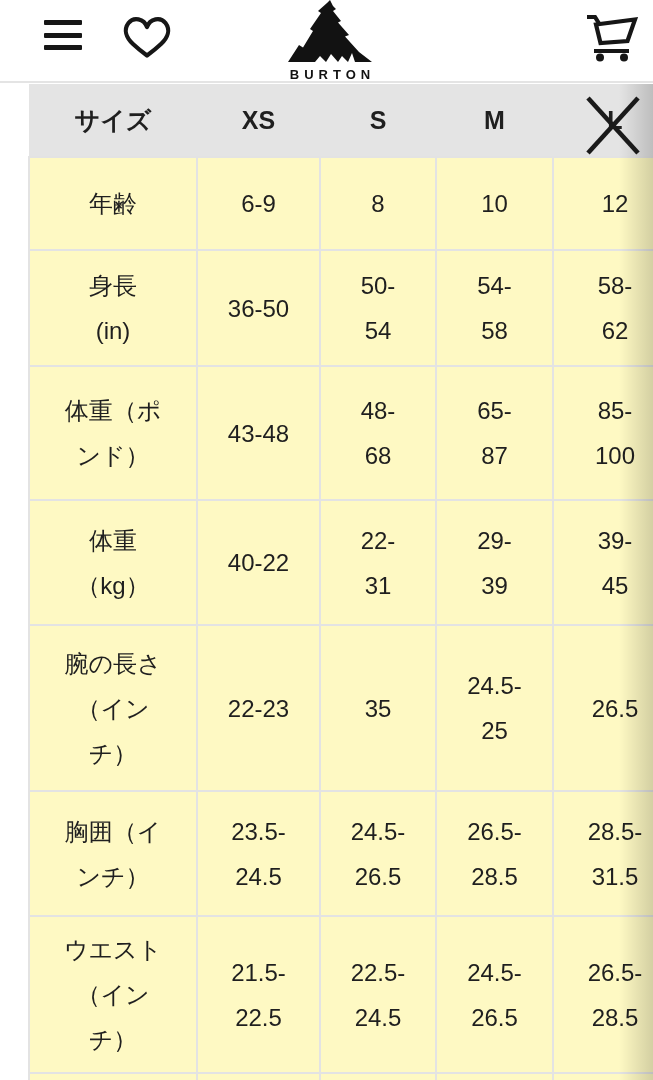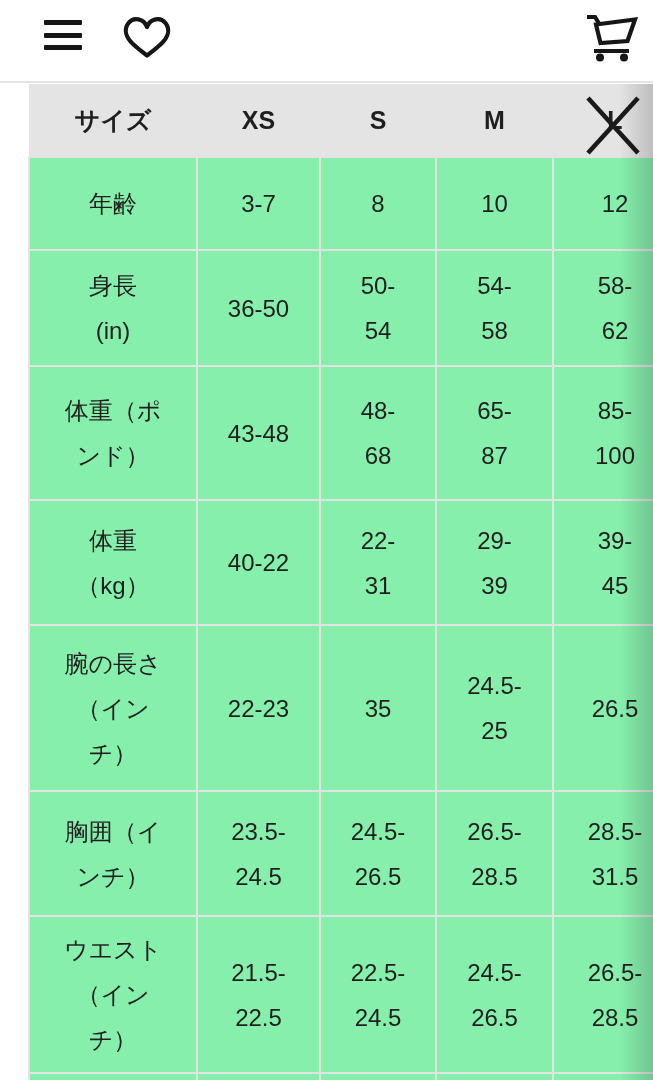--- a/index.html
+++ b/index.html
@@ -113,6 +113,12 @@
     </svg>
   </div>
 
+  <div class="logo-wrap">
+    <svg width="84" height="62" viewBox="0 0 84 62">
+      <polygon fill="#121212" points="42,0 45,6 48,9 45,11 53,21 50,22.5 61,35 57,36.5 71,52 84,62 67,62 64,53 60,62 54,56 50,62 43,54 38,62 32,56 27,62 13,62 0,62 11,45 15,47.5 25,31 22,29 33,13 30,11 39,3"></polygon>
+    </svg>
+    <div class="logo-word">BURTON</div>
+  </div>
 
   <div class="cart-wrap">
     <svg width="56" height="52" viewBox="0 0 56 52">

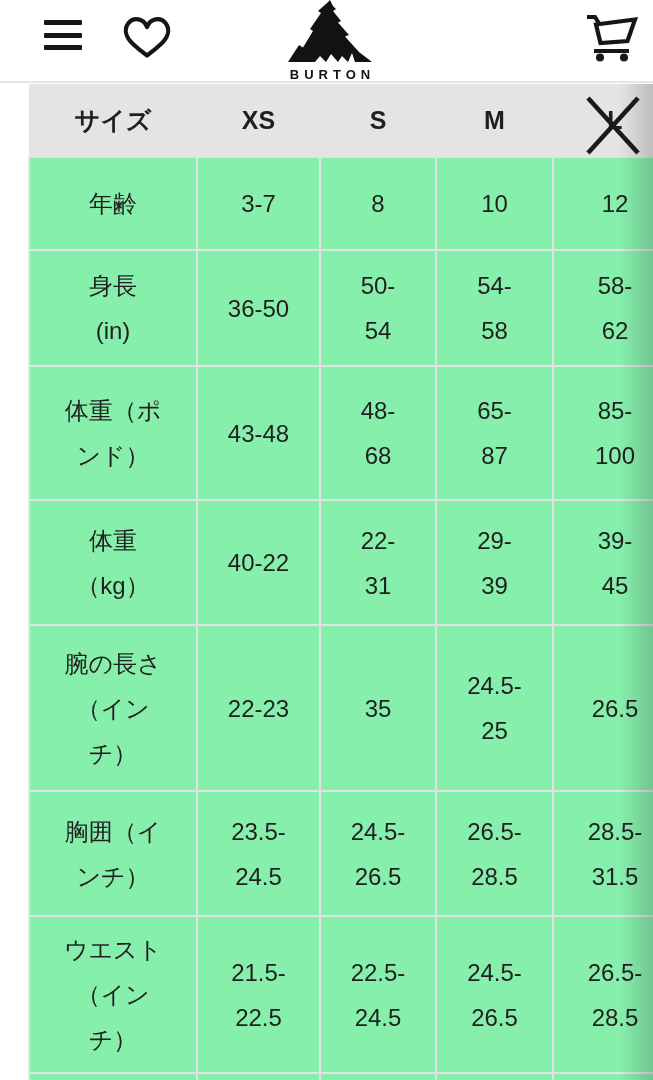--- a/index.html
+++ b/index.html
@@ -63,7 +63,7 @@
     border-left: 0; border-right: 0; border-top: 0;
   }
   .chart-table td {
-    background: #86efac;
+    background: #fef9c3;
     border: 2px solid #e3e3e3;
     white-space: pre-line;
     font-weight: 400;

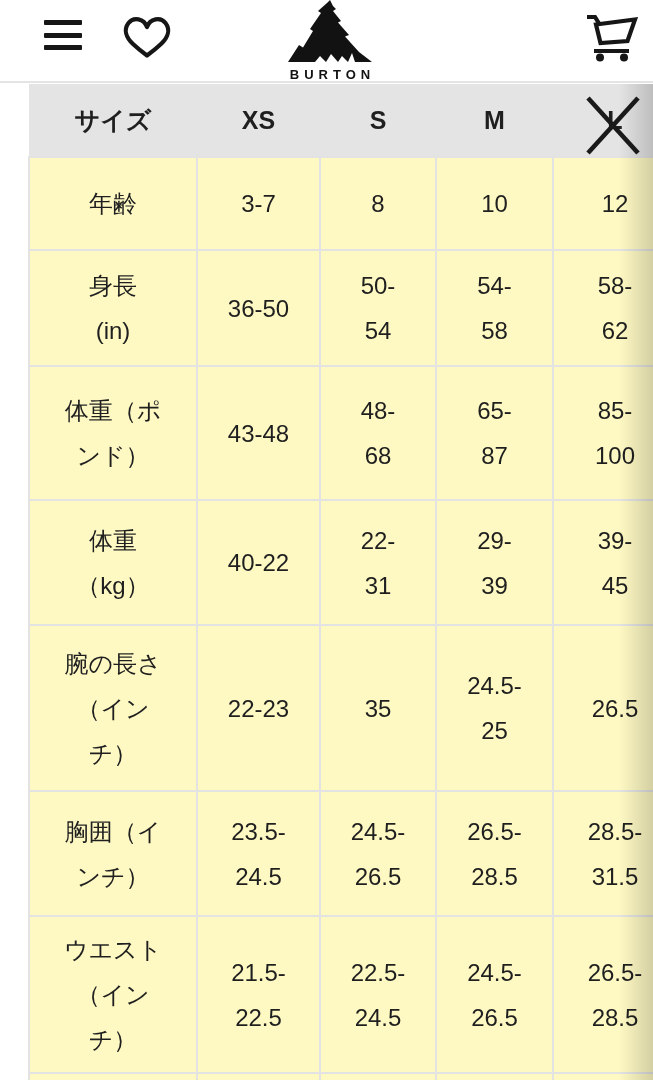--- a/index.html
+++ b/index.html
@@ -149,7 +149,7 @@
   </tr>
   <tr>
     <td>年齢</td>
-    <td>3-7</td>
+    <td>6-9</td>
     <td>8</td>
     <td>10</td>
     <td>12</td>

